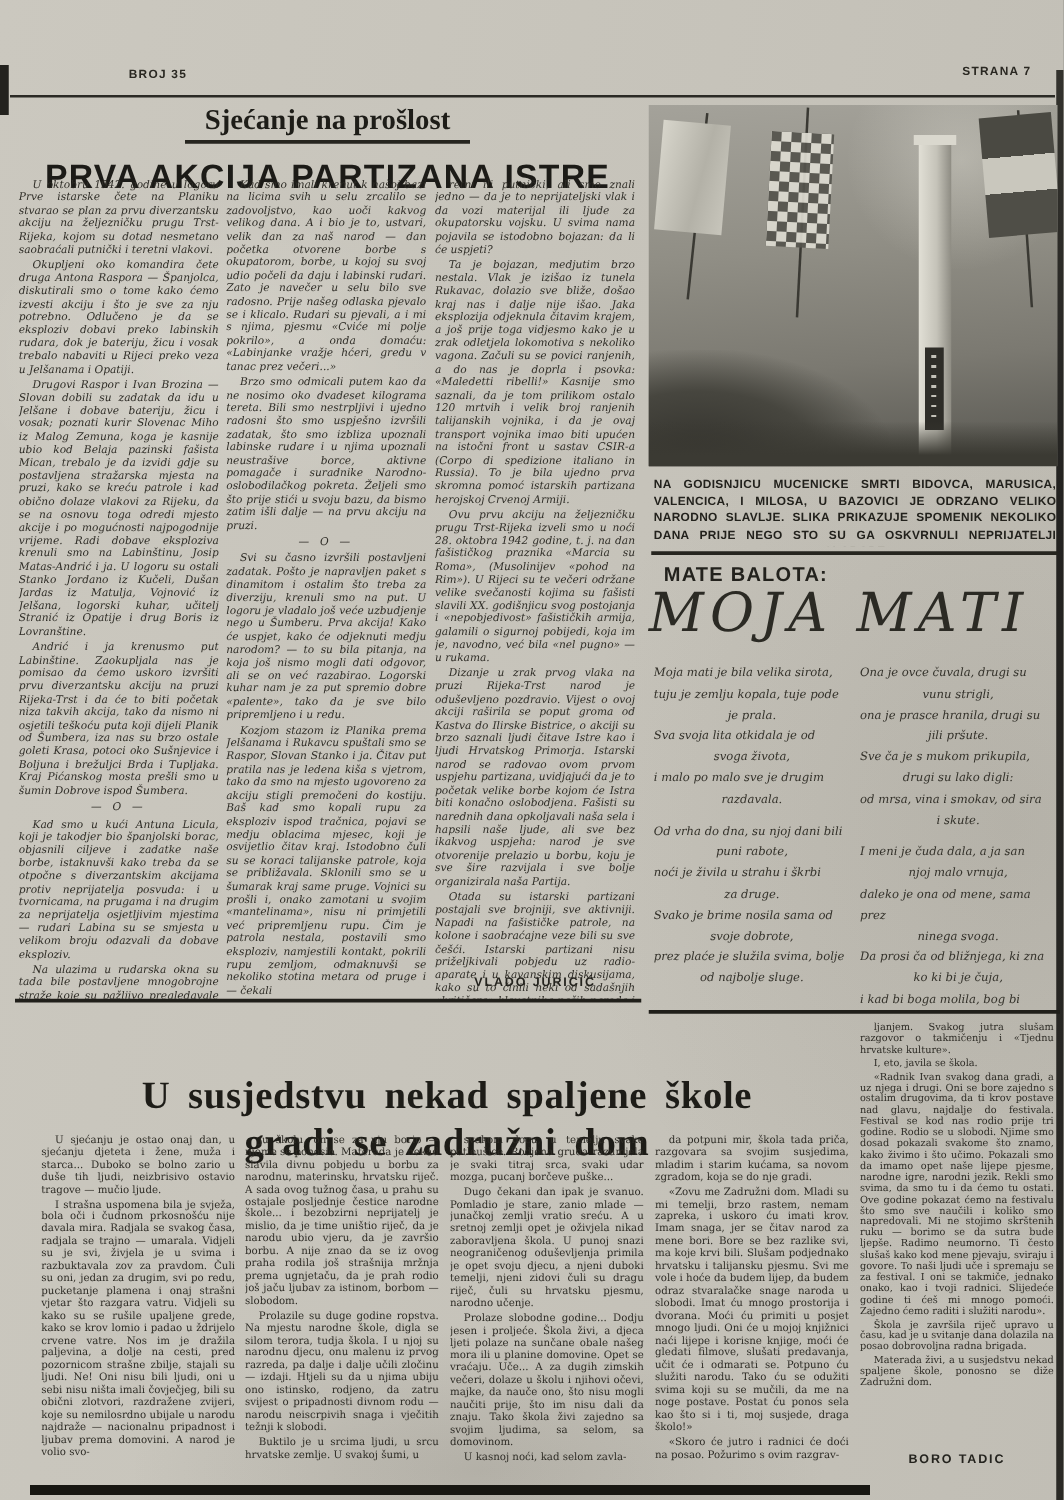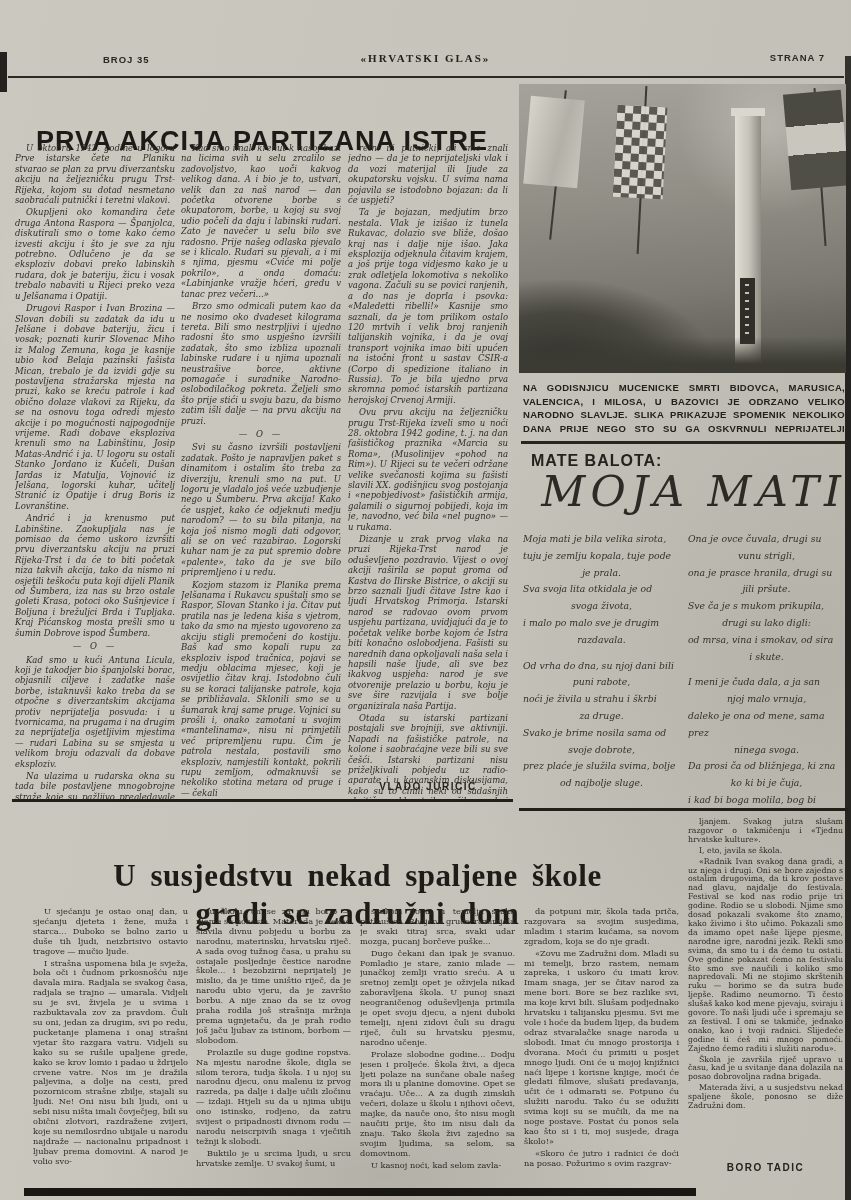--- a/index.html
+++ b/index.html
@@ -90,7 +90,6 @@
 <div class="page">
 
   <span class="hdr-issue">BROJ 35</span>
-  <span class="hdr-title">«HRVATSKI GLAS»</span>
   <span class="hdr-page">STRANA 7</span>
   <div class="hdr-rule"></div>
   <div class="corner-mark"></div>

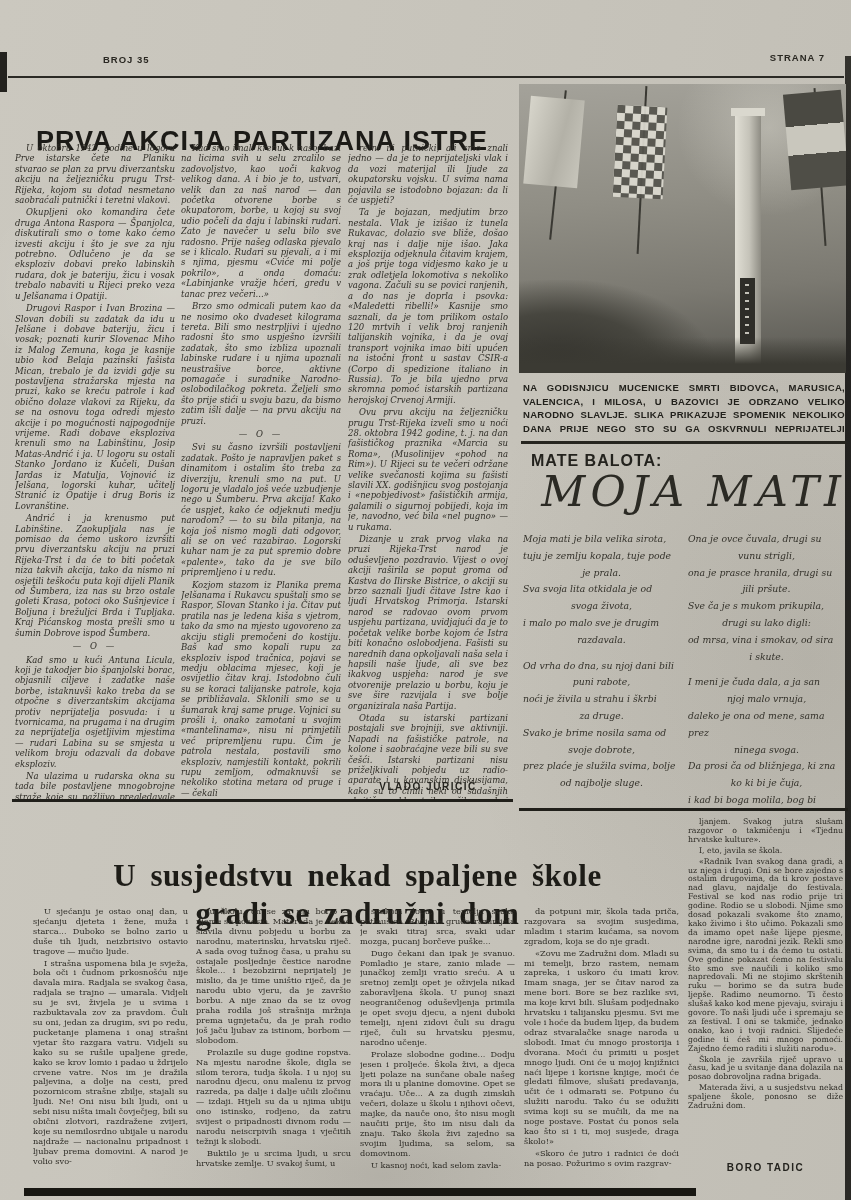--- a/index.html
+++ b/index.html
@@ -96,6 +96,9 @@
   <div class="edge-right"></div>
   <div class="edge-bottom"></div>
 
+  <div class="kicker-wrap">
+    <span class="kicker">Sjećanje na prošlost</span>
+  </div>
   <h1 class="headline">PRVA AKCIJA PARTIZANA ISTRE</h1>
   <div class="col col1">
       <p>U oktobru 1942. godine u logoru Prve istarske čete na Planiku stvarao se plan za prvu diverzantsku akciju na željezničku prugu Trst-Rijeka, kojom su dotad nesmetano saobraćali putnički i teretni vlakovi.</p>

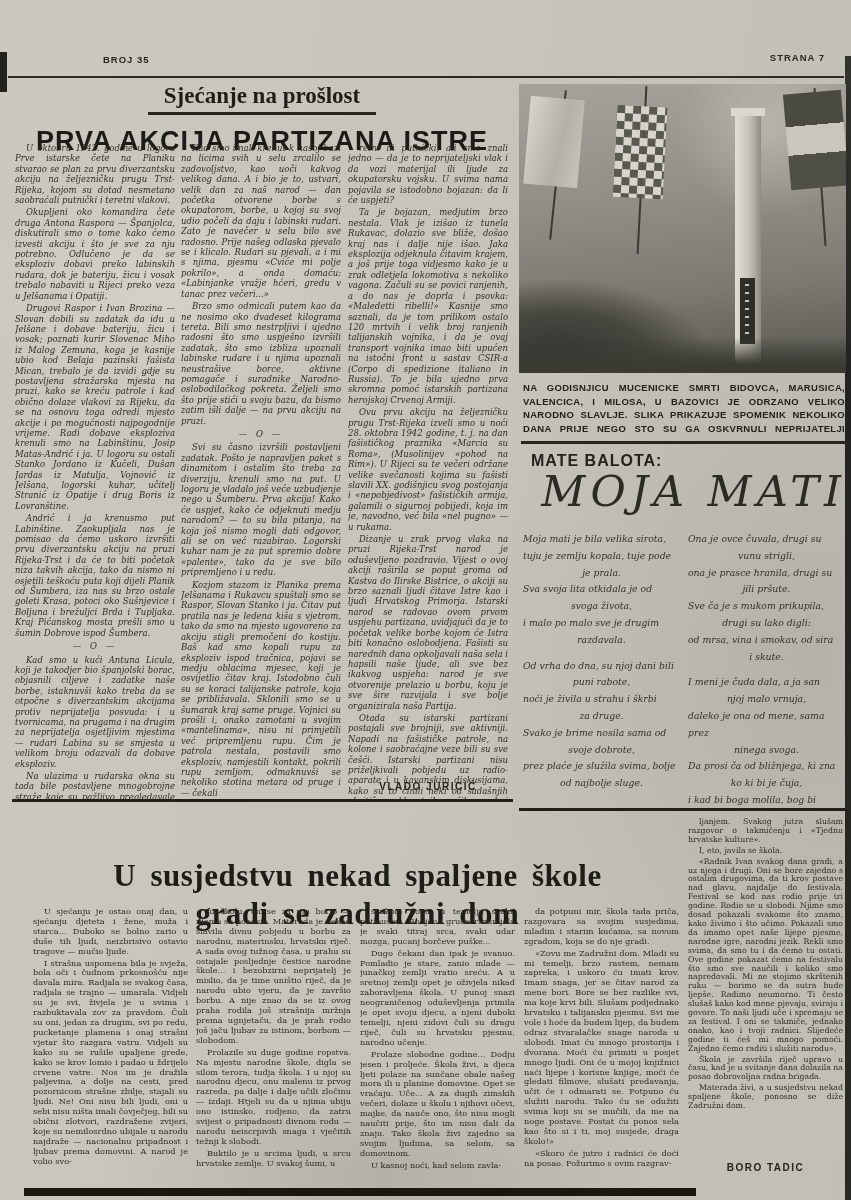--- a/index.html
+++ b/index.html
@@ -64,7 +64,7 @@
   .rule-right{position:absolute;left:519px;width:329px;top:808px;height:3px;background:#201f1a;}
   
   .poem-author{position:absolute;left:531px;top:452px;font:700 16px "Liberation Sans",sans-serif;letter-spacing:1px;color:#23221d;}
-  .poem-title{position:absolute;left:519px;width:327px;top:466px;text-align:right;
+  .poem-title{position:absolute;left:519px;width:327px;top:466px;text-align:left;
     font:italic 400 43px "DejaVu Serif",serif;letter-spacing:5px;color:#2b2a24;}
   .poem-col{position:absolute;top:531px;width:157px;height:274px;overflow:hidden;
     font:italic 9.3px/16.8px "DejaVu Serif",serif;color:#33312a;}

